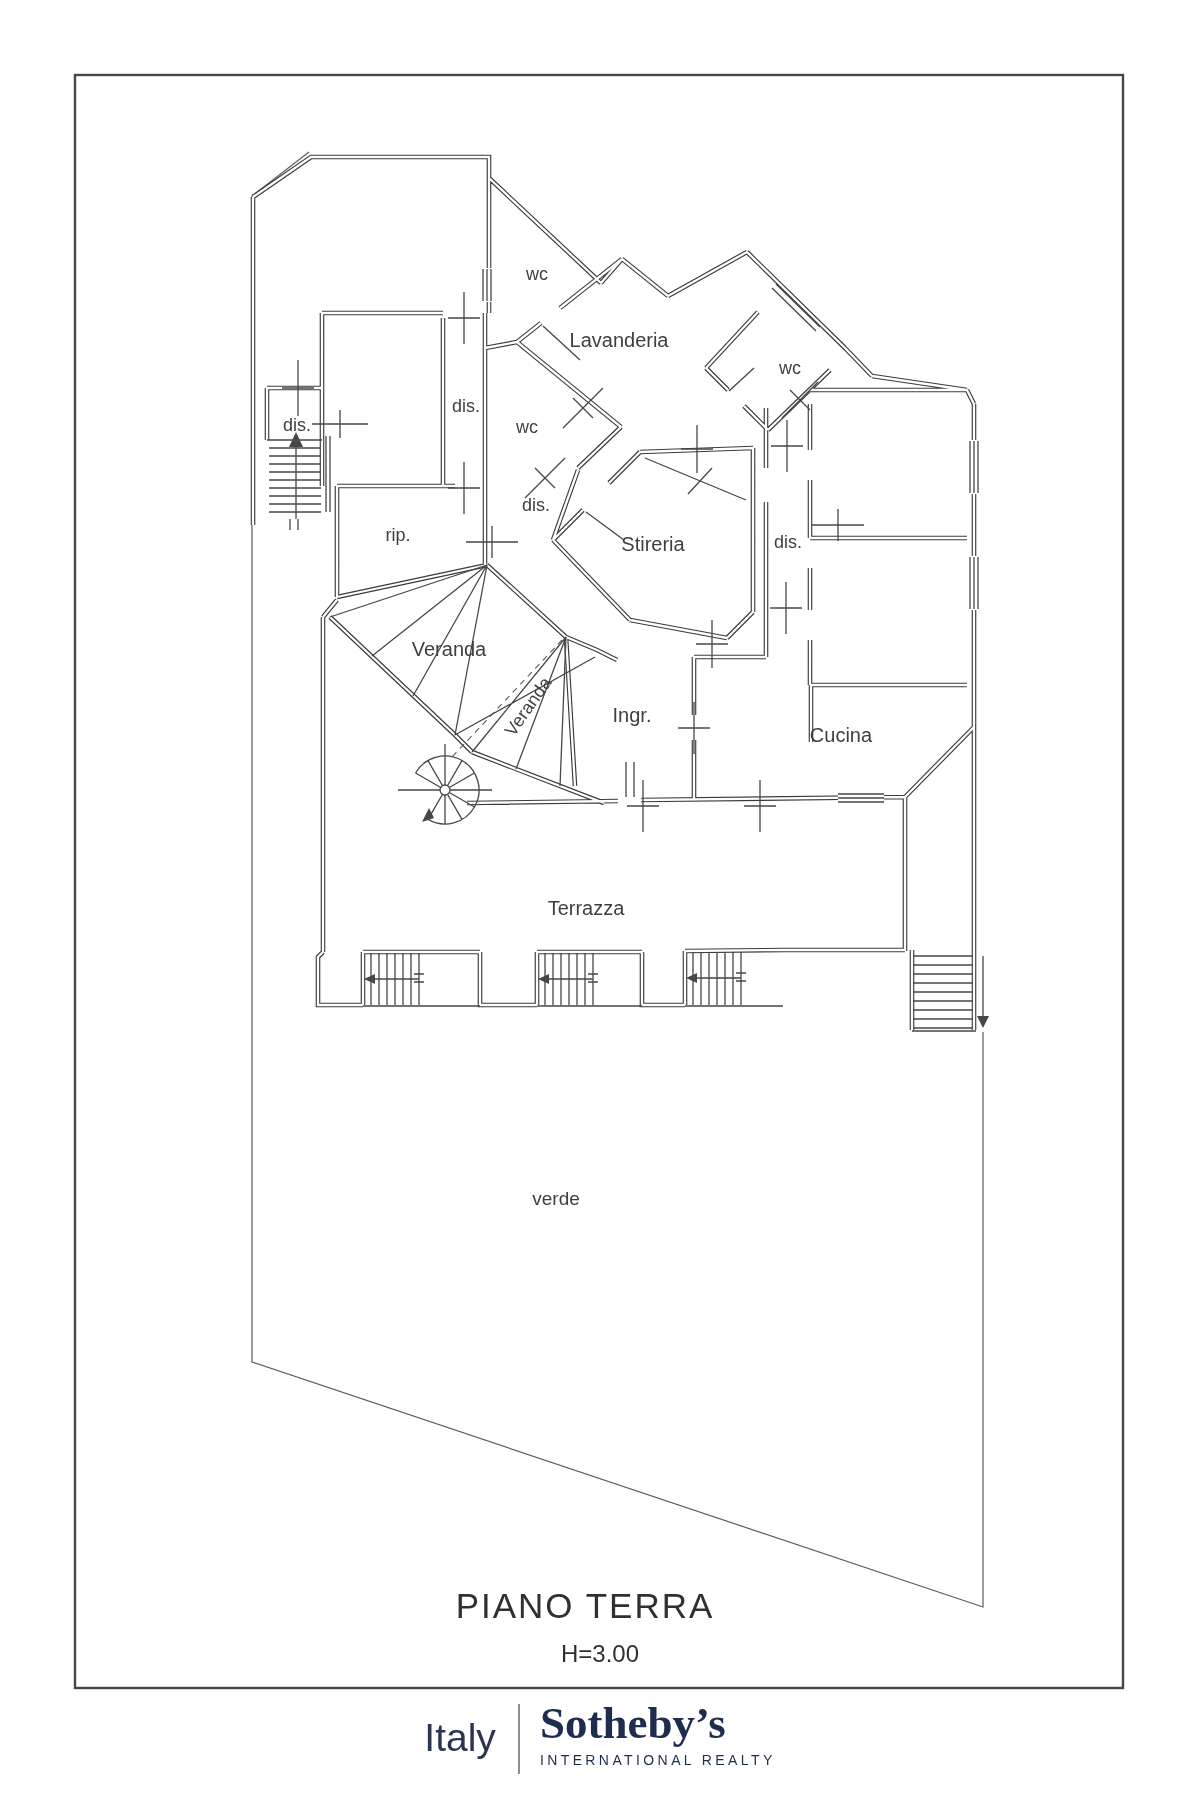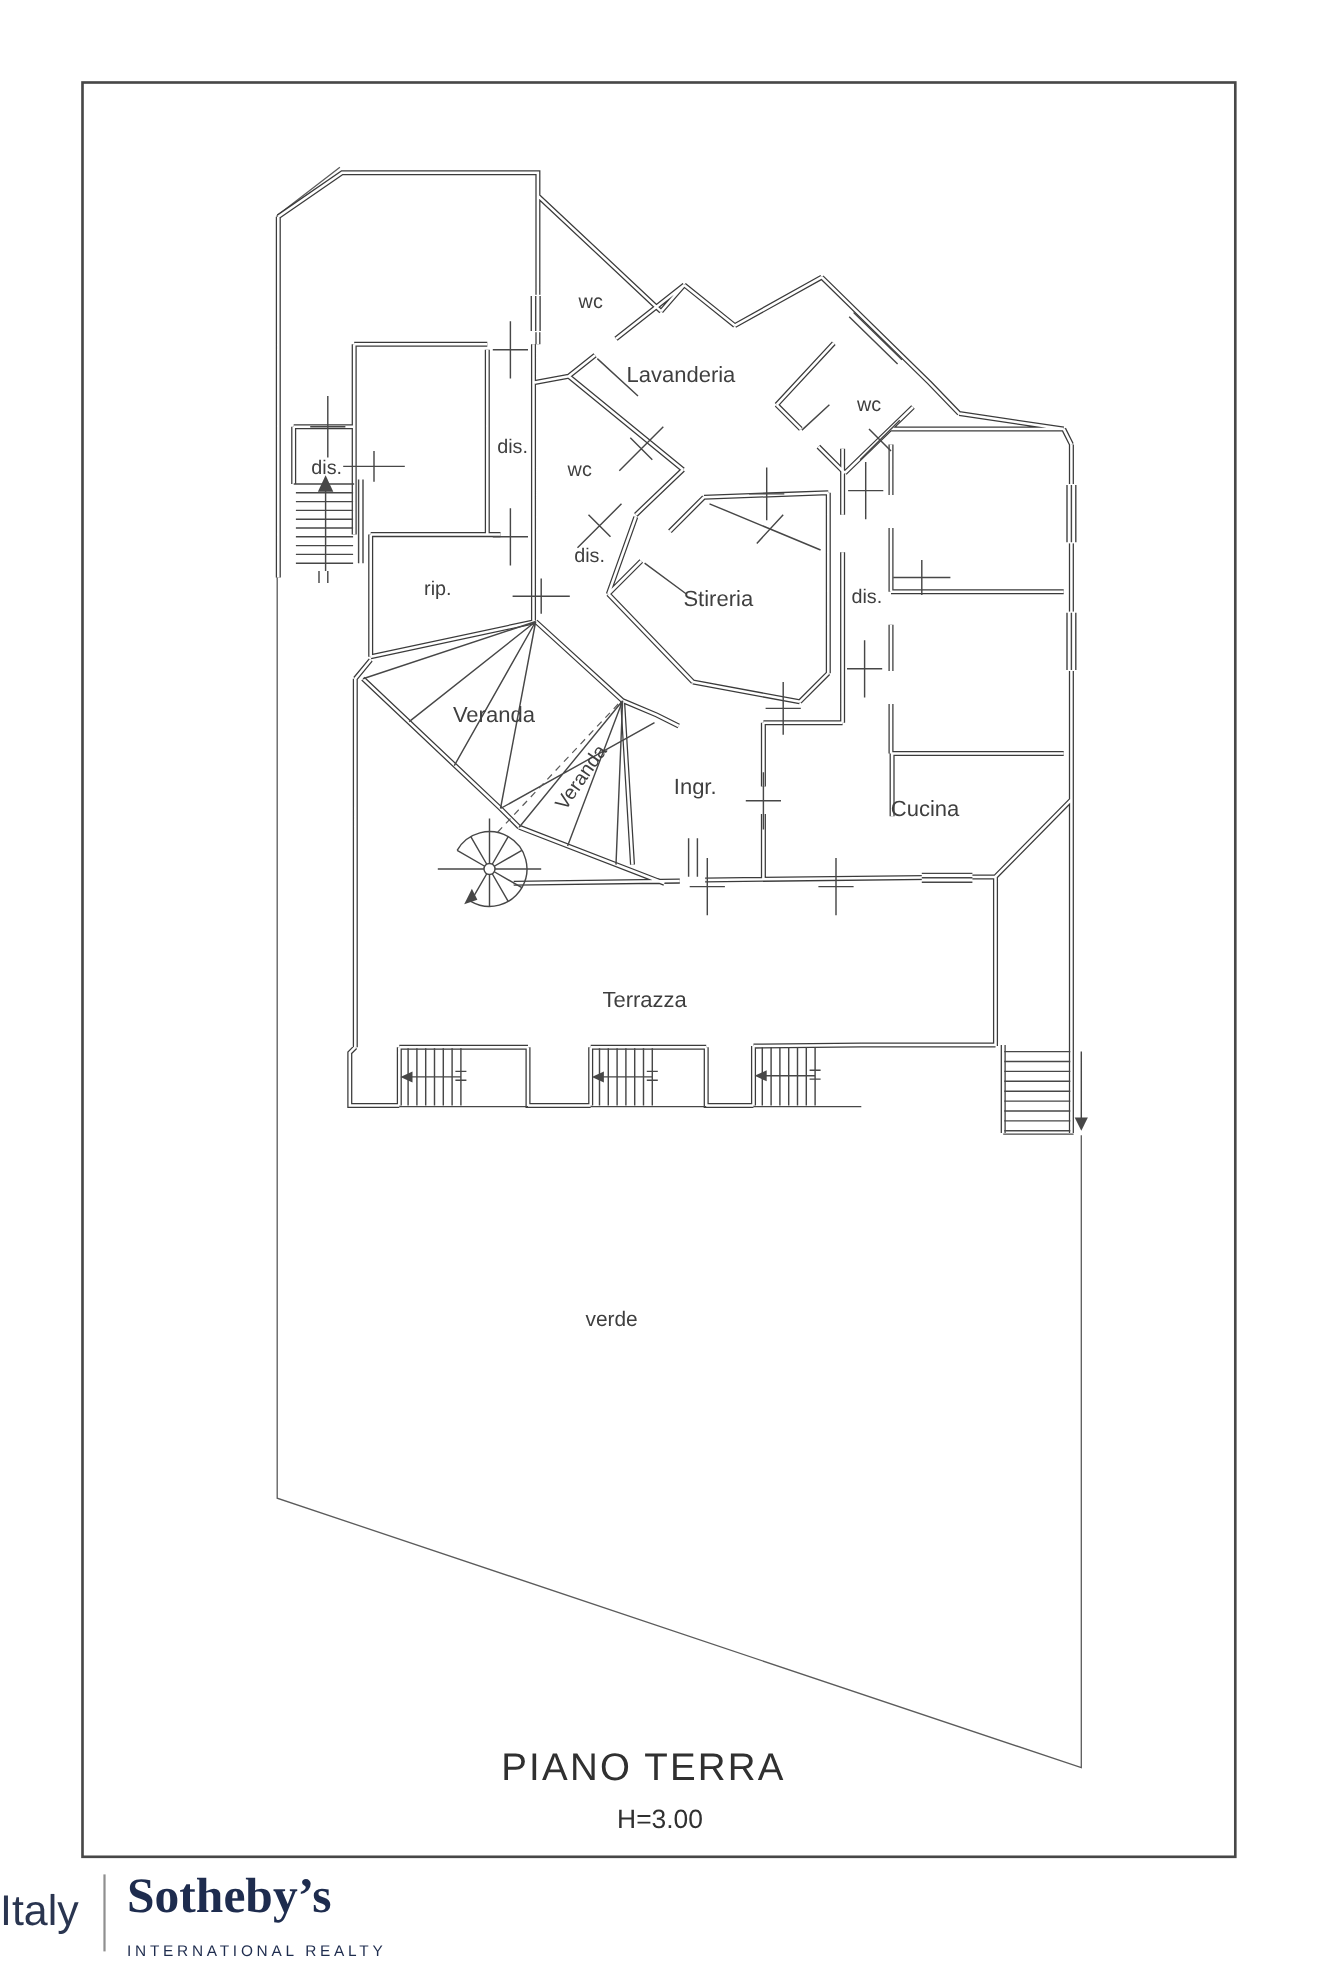--- a/index.html
+++ b/index.html
@@ -21,7 +21,7 @@
   .sub-text{fill:#303030;font-size:24px;}
   
   .footer{position:absolute;left:0;top:1700px;width:1200px;display:flex;
-          justify-content:flex-start;align-items:flex-start;}
+          justify-content:center;align-items:flex-start;}
   .italy{font-size:39px;color:#2a3550;margin-top:16px;font-weight:400;}
   .logo-div{width:2px;height:70px;background:#8f8f8f;margin:4px 20px 0 22px;}
   .soth-col{display:flex;flex-direction:column;align-items:flex-start;gap:13px;}

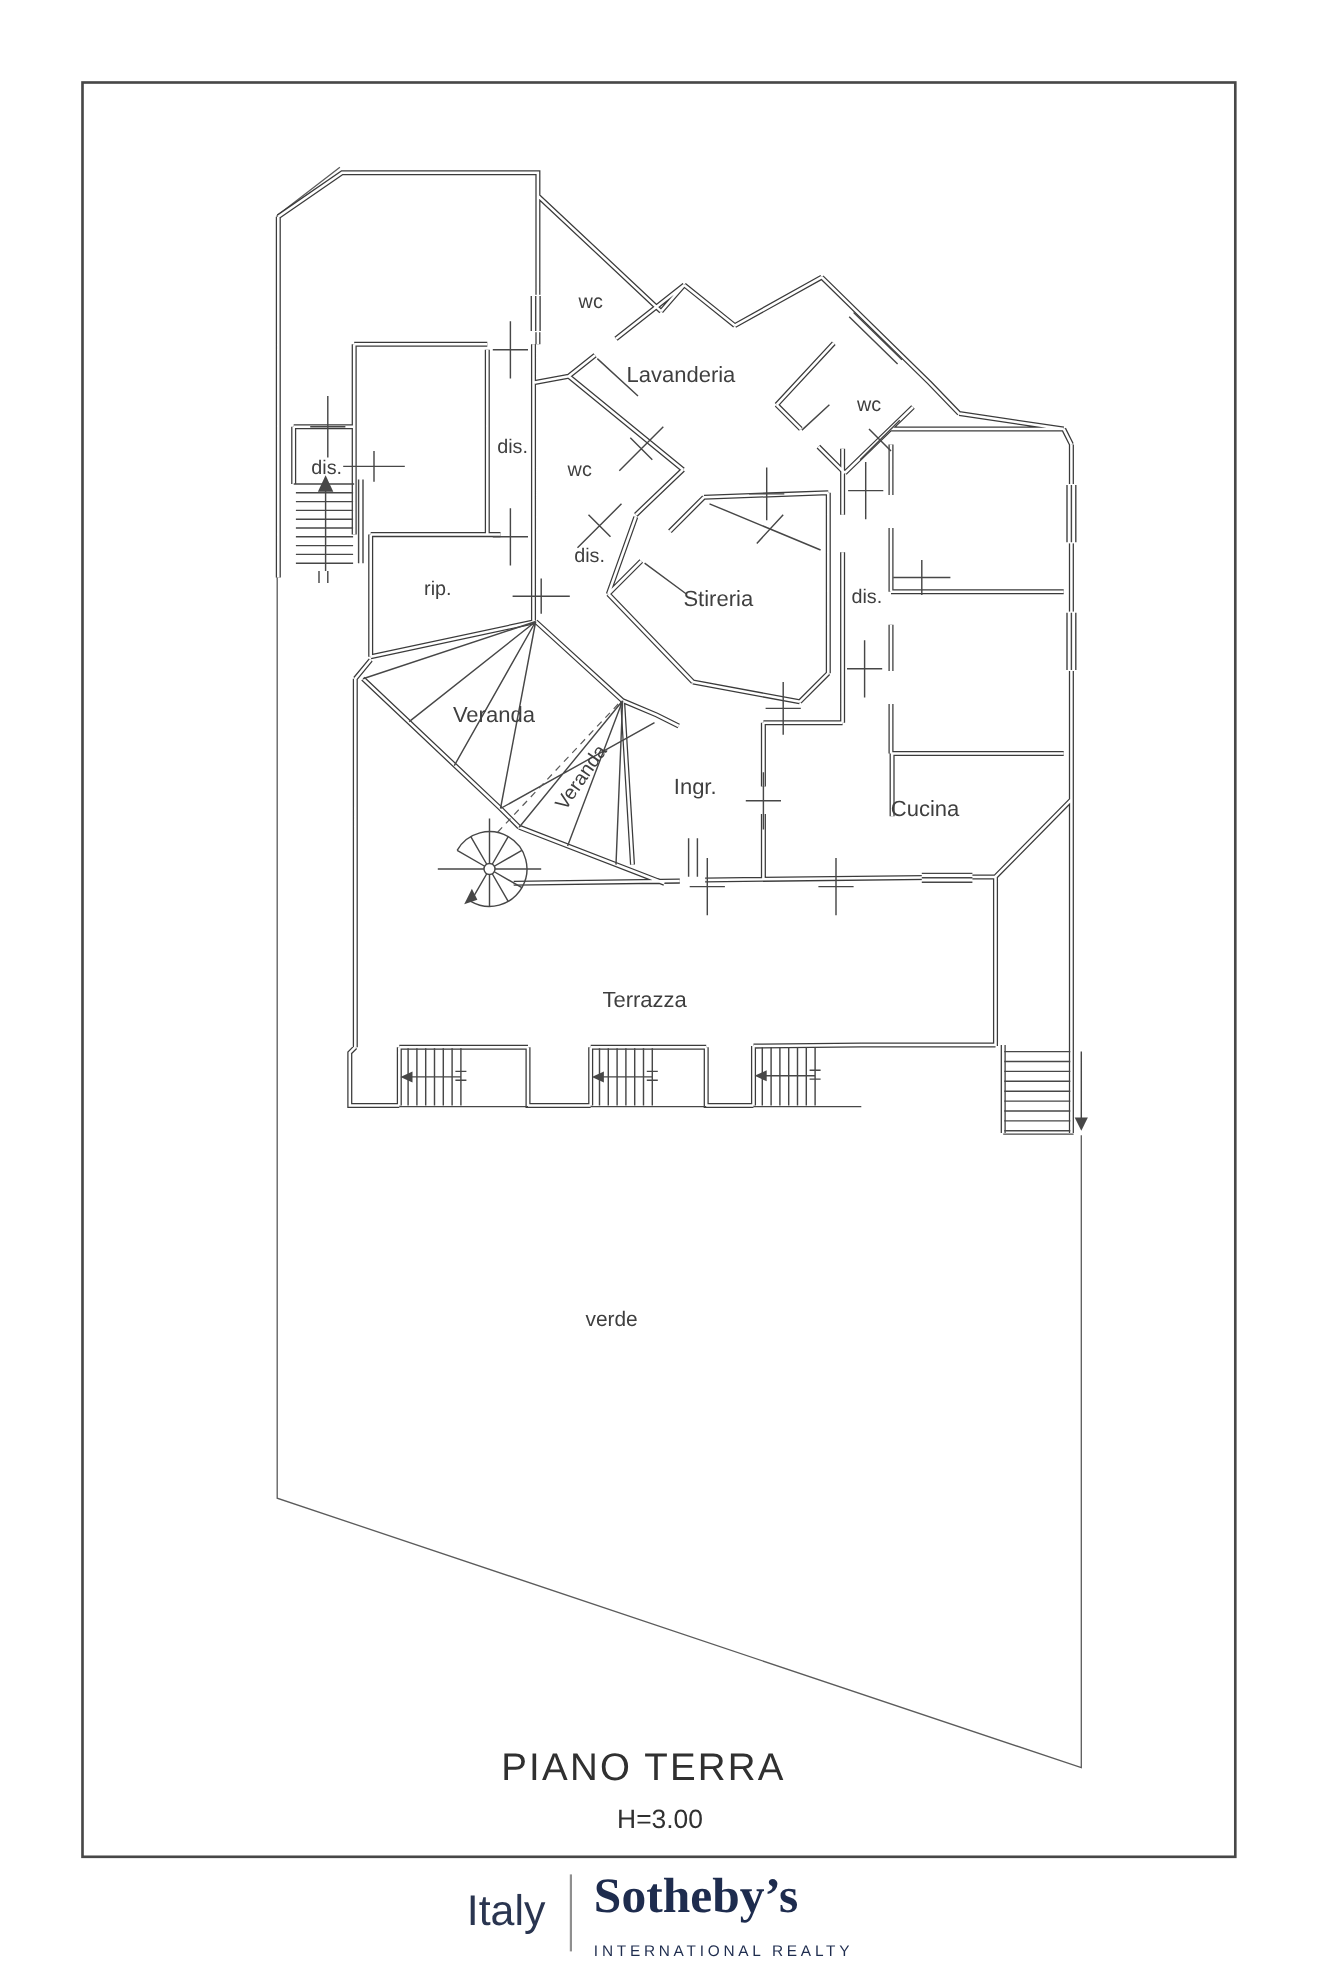--- a/index.html
+++ b/index.html
@@ -24,7 +24,7 @@
           justify-content:center;align-items:flex-start;}
   .italy{font-size:39px;color:#2a3550;margin-top:16px;font-weight:400;}
   .logo-div{width:2px;height:70px;background:#8f8f8f;margin:4px 20px 0 22px;}
-  .soth-col{display:flex;flex-direction:column;align-items:flex-start;gap:13px;}
+  .soth-col{display:flex;flex-direction:column;align-items:flex-start;}
   .soth{font-family:"Liberation Serif",serif;font-weight:700;font-size:45px;
         color:#1e2c4e;line-height:1.05;}
   .tagline{font-size:14px;letter-spacing:3.4px;color:#1e2c4e;margin-top:5px;}

